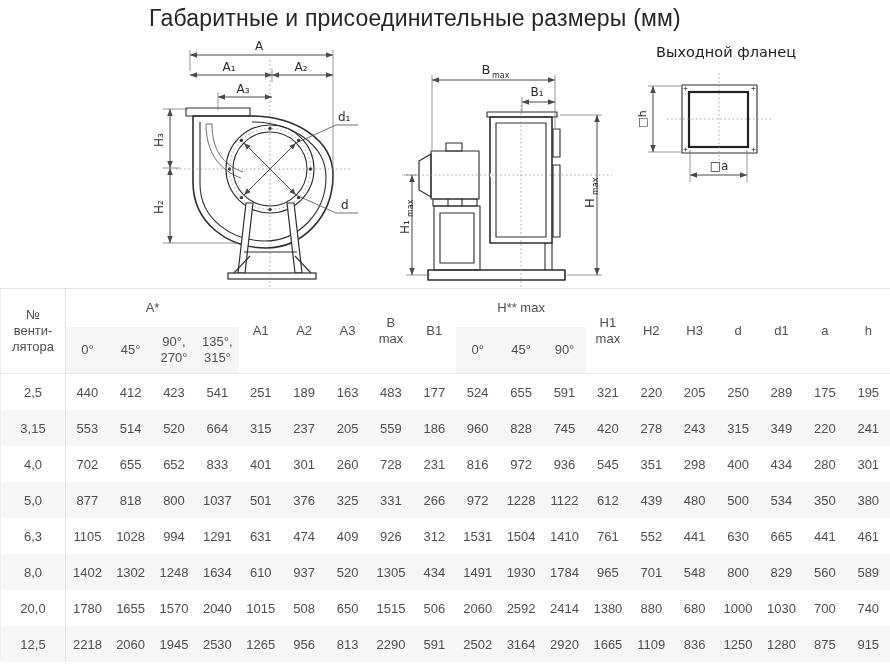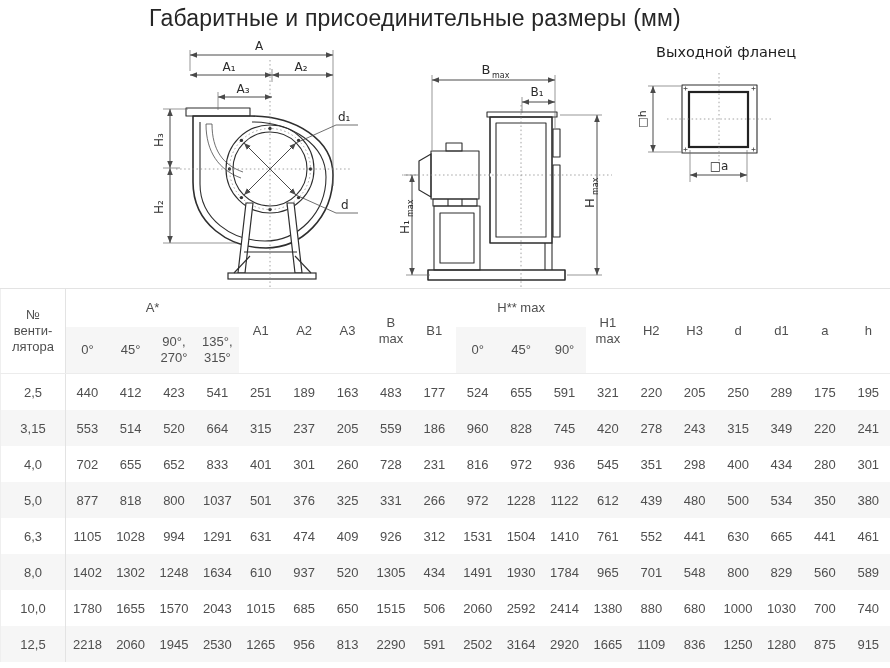--- a/index.html
+++ b/index.html
@@ -377,7 +377,7 @@
           <td>589</td>
         </tr>
         <tr>
-          <td class="col-no">10,0</td>
+          <td class="col-no">20,0</td>
           <td>1780</td>
           <td>1655</td>
           <td>1570</td>

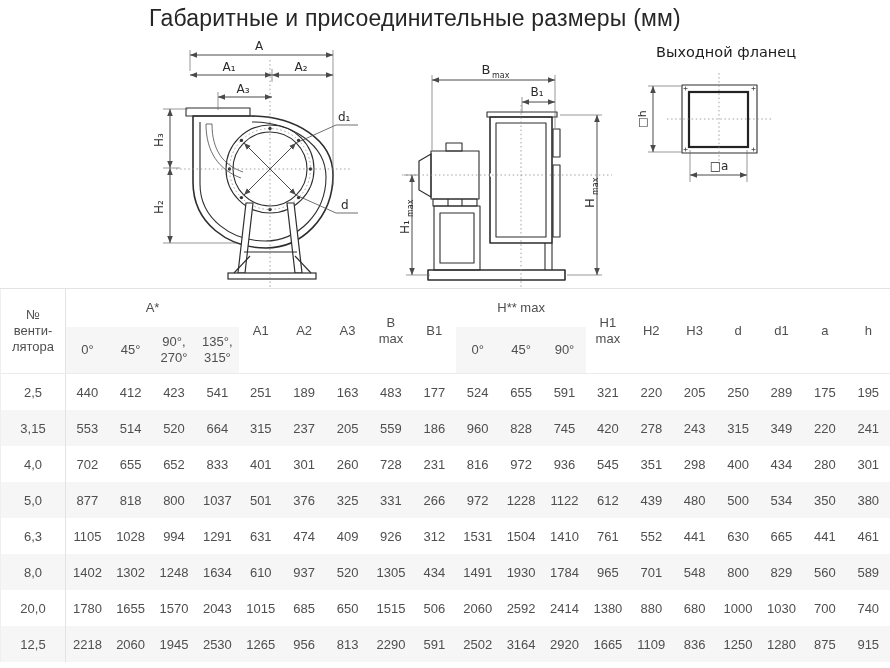--- a/index.html
+++ b/index.html
@@ -381,7 +381,7 @@
           <td>1780</td>
           <td>1655</td>
           <td>1570</td>
-          <td>2043</td>
+          <td>2040</td>
           <td>1015</td>
           <td>685</td>
           <td>650</td>

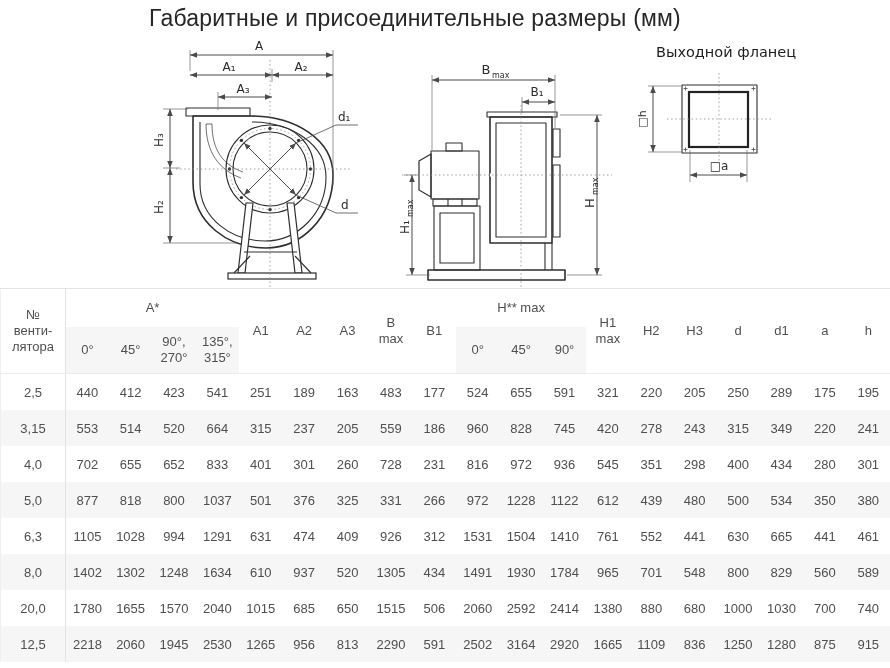--- a/index.html
+++ b/index.html
@@ -383,7 +383,7 @@
           <td>1570</td>
           <td>2040</td>
           <td>1015</td>
-          <td>685</td>
+          <td>508</td>
           <td>650</td>
           <td>1515</td>
           <td>506</td>

